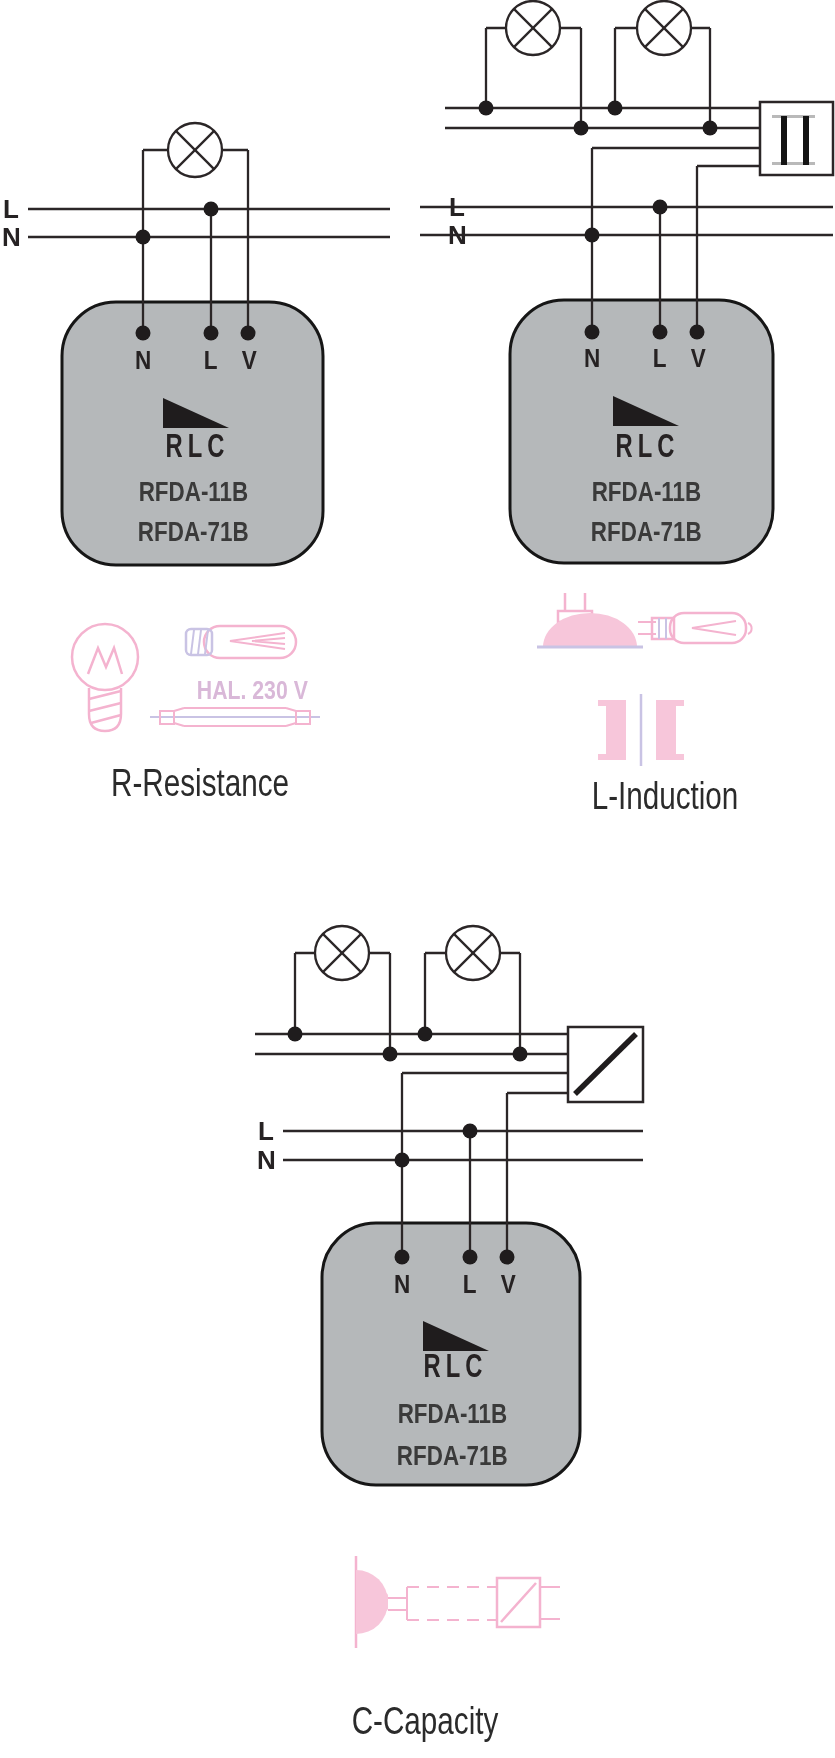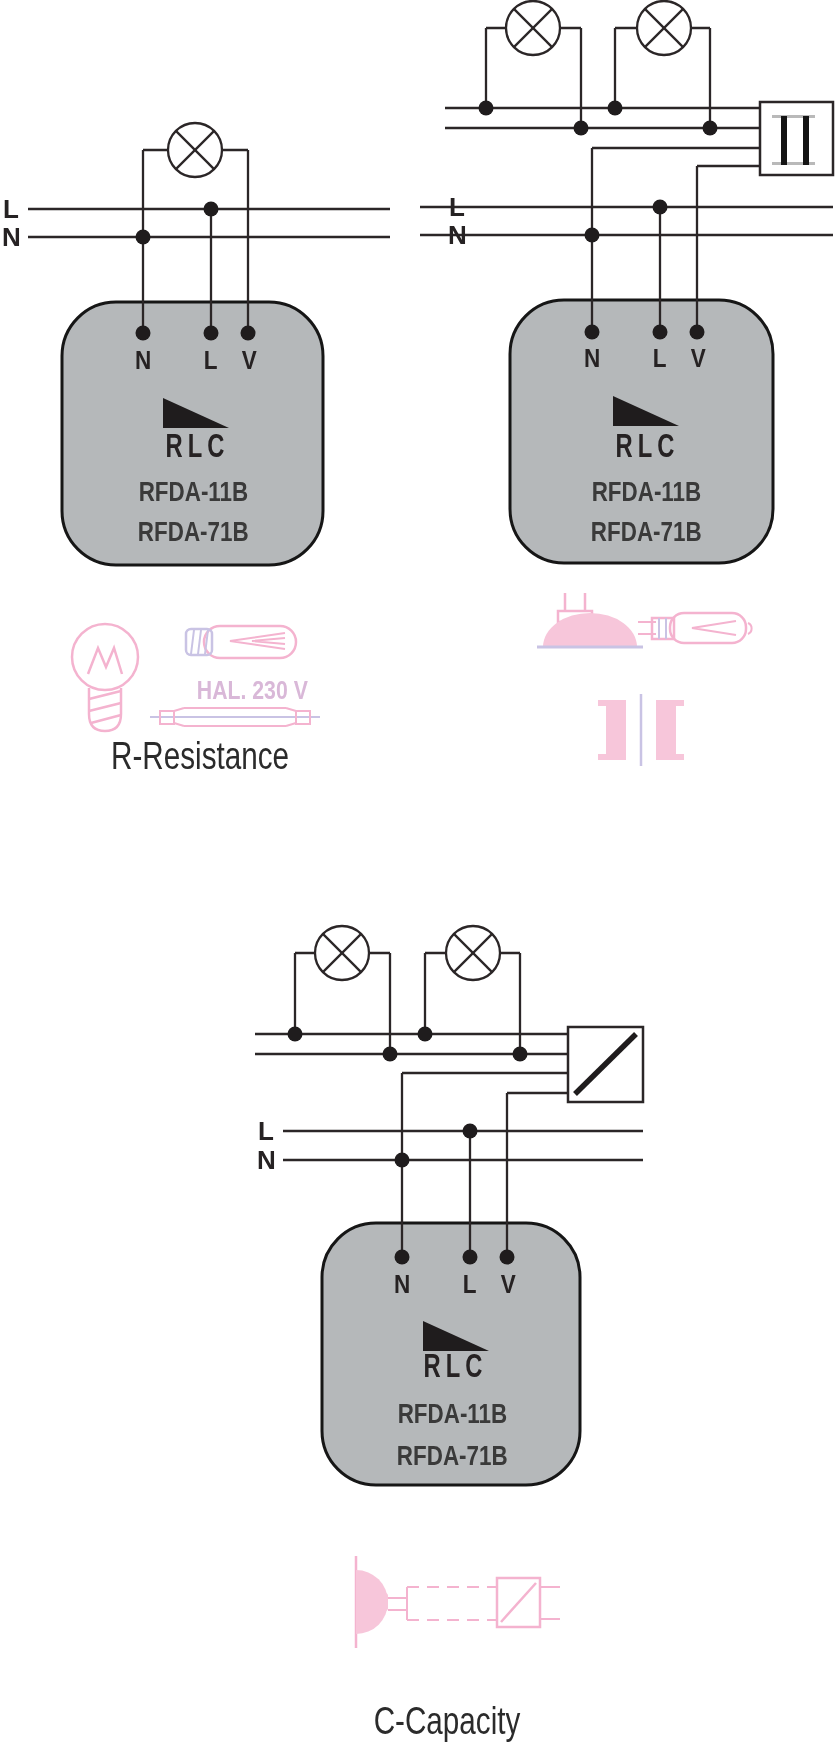--- a/index.html
+++ b/index.html
@@ -207,7 +207,7 @@
 <div class="ctr" style="left:193px;top:478px"><span class="sx model">RFDA-11B</span></div>
 <div class="ctr" style="left:193px;top:518px"><span class="sx model">RFDA-71B</span></div>
 <div class="ctr" style="left:252px;top:678px"><span class="sx hal-s">HAL. 230 V</span></div>
-<div class="ctr" style="left:200px;top:737px"><span class="sx title">R-Resistance</span></div>
+<div class="ctr" style="left:200px;top:764px"><span class="sx title">R-Resistance</span></div>
 
 <div class="txt ln-label" style="left:449px;top:194px">L</div>
 <div class="txt ln-label" style="left:448px;top:222px">N</div>

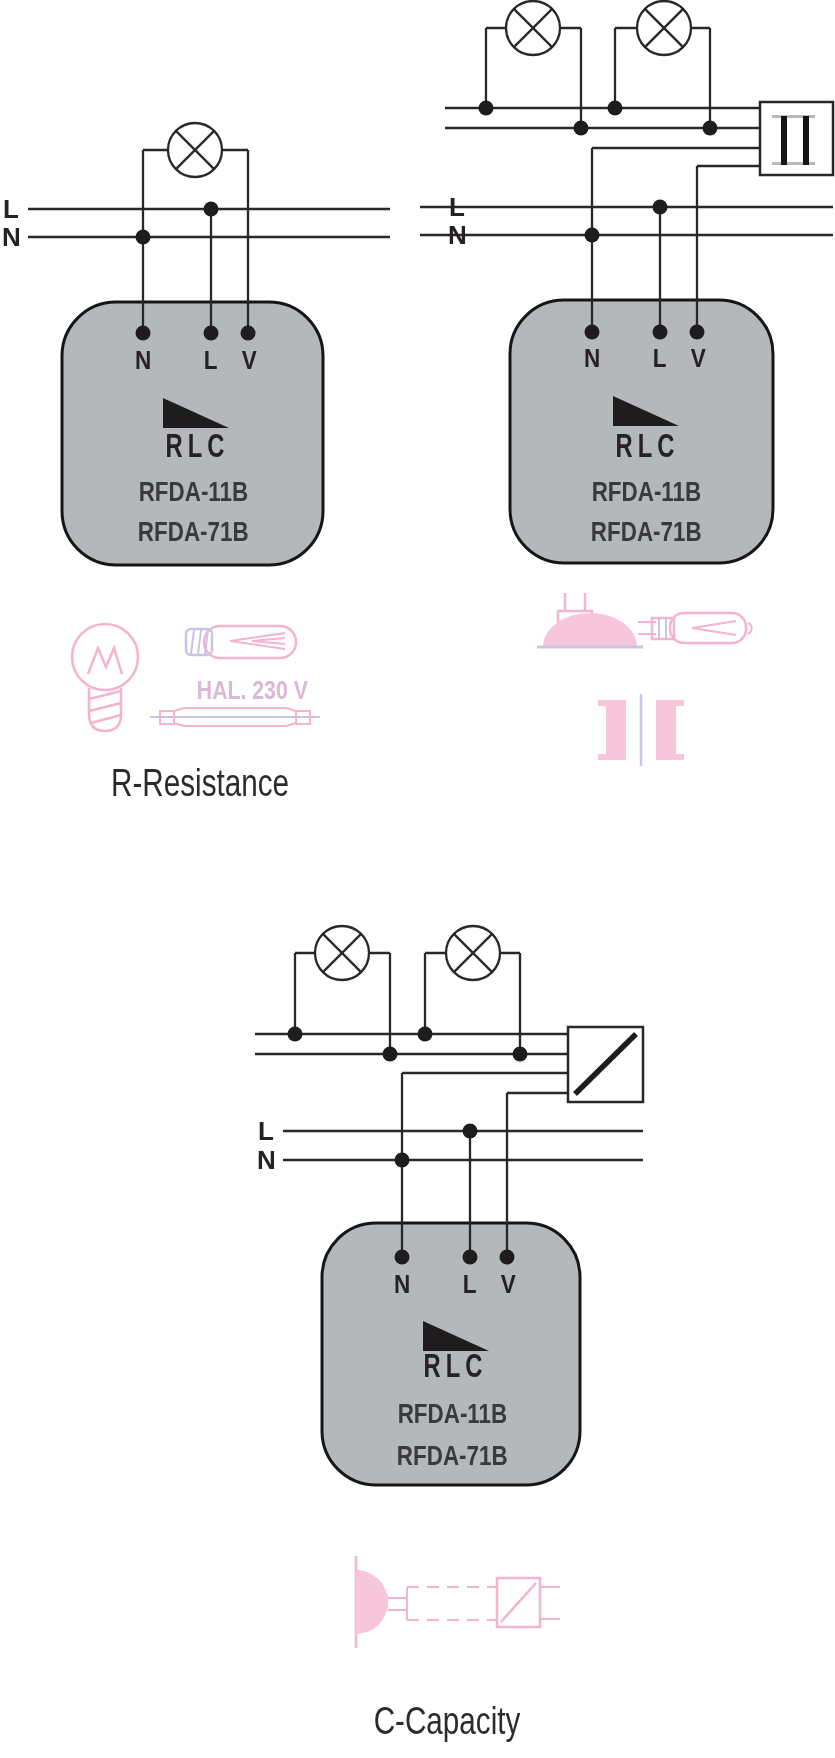--- a/index.html
+++ b/index.html
@@ -217,6 +217,7 @@
 <div class="ctr" style="left:647px;top:429px"><span class="sx rlc">RLC</span></div>
 <div class="ctr" style="left:646px;top:478px"><span class="sx model">RFDA-11B</span></div>
 <div class="ctr" style="left:646px;top:518px"><span class="sx model">RFDA-71B</span></div>
+<div class="ctr" style="left:665px;top:777px"><span class="sx title">L-Induction</span></div>
 
 <div class="txt ln-label" style="left:258px;top:1118px">L</div>
 <div class="txt ln-label" style="left:257px;top:1147px">N</div>

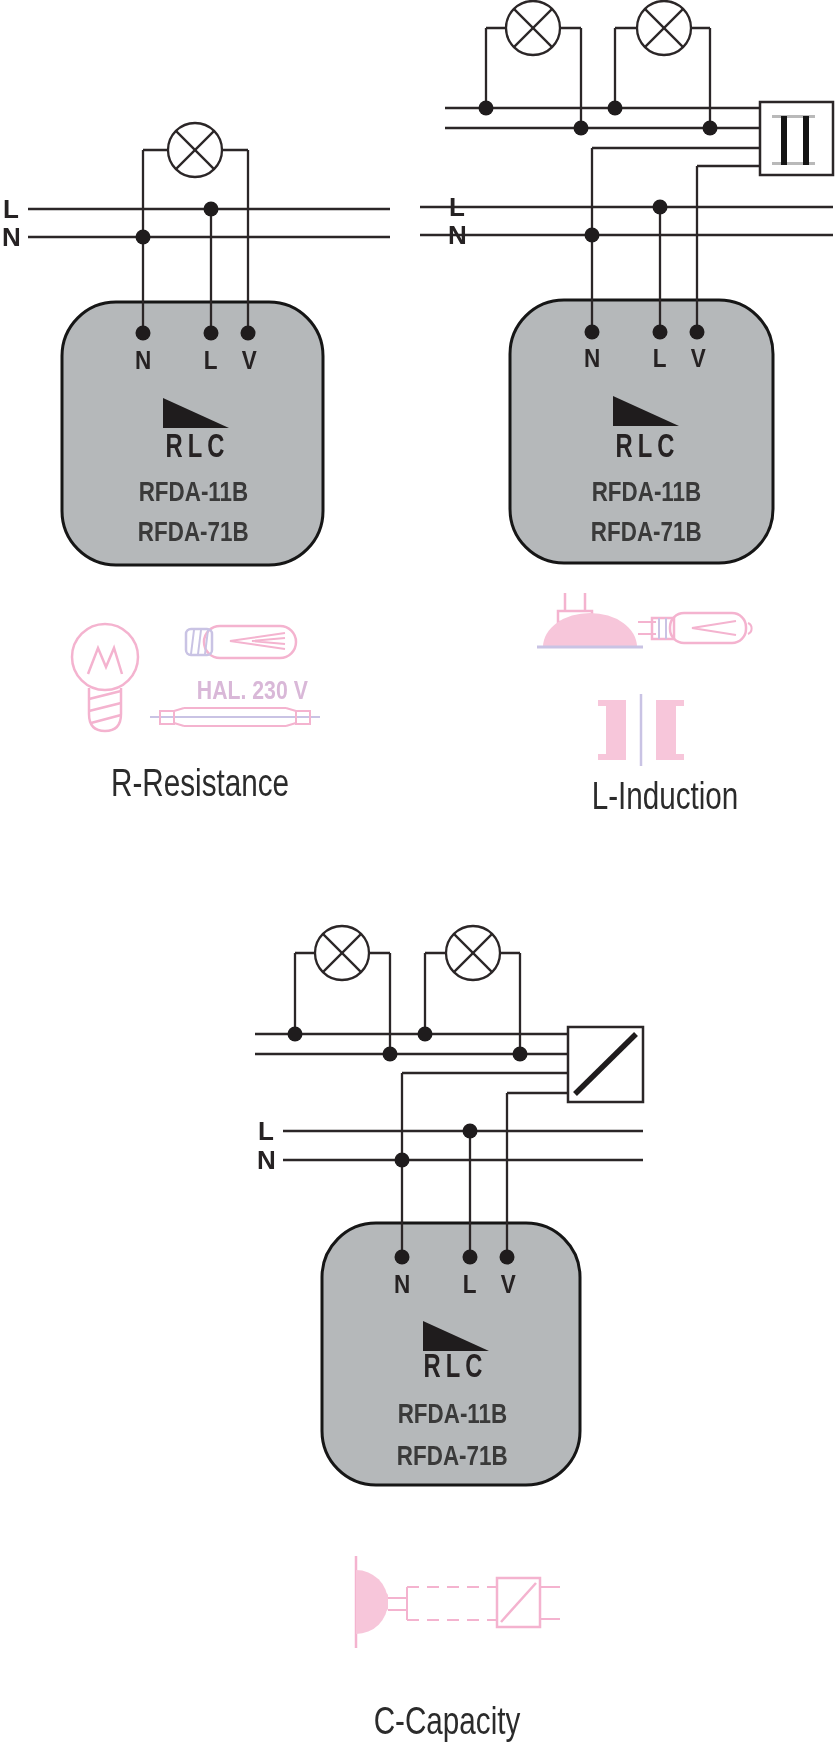--- a/index.html
+++ b/index.html
@@ -227,7 +227,7 @@
 <div class="ctr" style="left:455px;top:1349px"><span class="sx rlc">RLC</span></div>
 <div class="ctr" style="left:452px;top:1400px"><span class="sx model">RFDA-11B</span></div>
 <div class="ctr" style="left:452px;top:1442px"><span class="sx model">RFDA-71B</span></div>
-<div class="ctr" style="left:447px;top:1702px"><span class="sx title">C-Capacity</span></div>
+<div class="ctr" style="left:425px;top:1702px"><span class="sx title">C-Capacity</span></div>
 
 </div>
 

